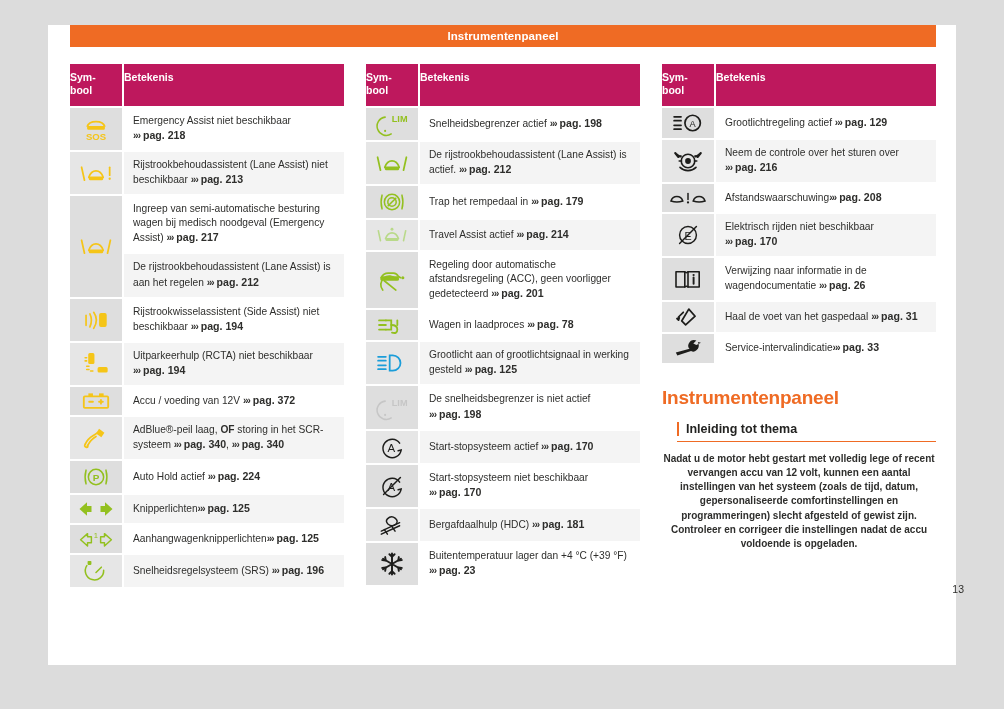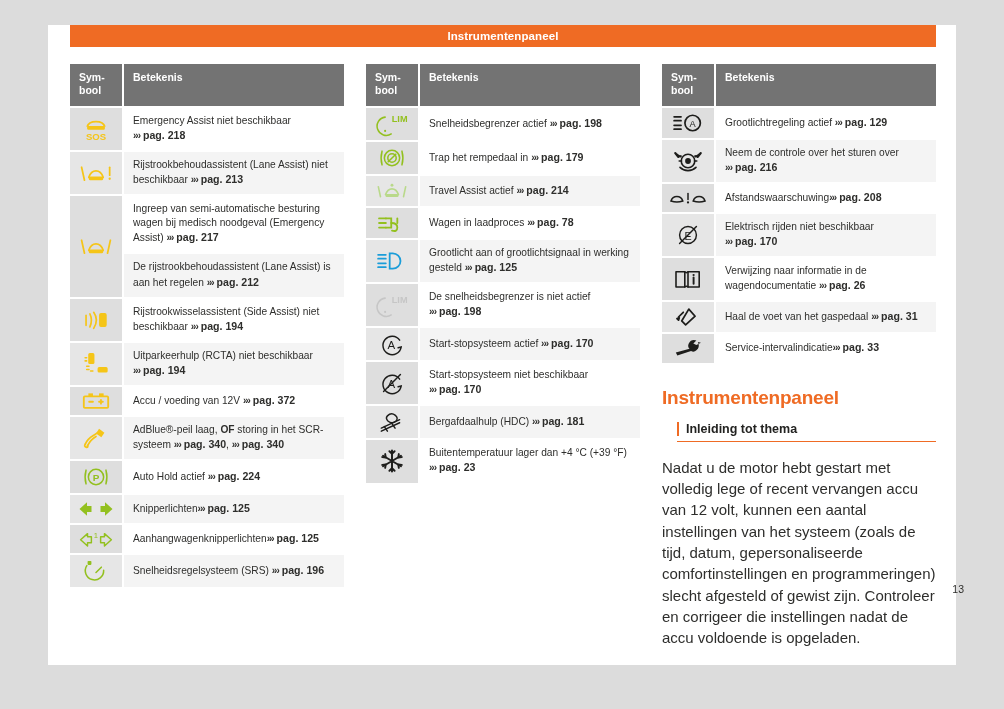--- a/index.html
+++ b/index.html
@@ -50,13 +50,13 @@
   table.symtable col.c-sym { width: 54px; }
 
   thead th {
-    background: #737373;
+    background: #be185d;
     color: #ffffff;
     font-size: 10.5px;
     font-weight: bold;
     text-align: left;
     vertical-align: top;
-    padding: 7px 7px 8px 9px;
+    padding: 7px 7px 8px 0;
     line-height: 1.28;
   }
   thead th.th-sym { border-right: 2px solid #ffffff; }

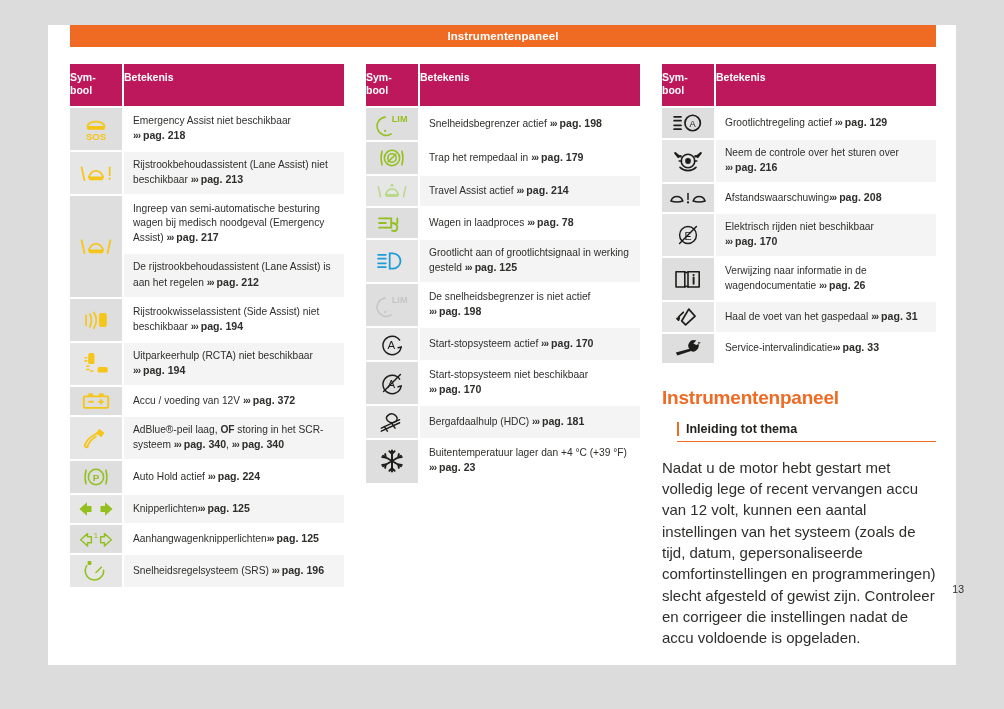--- a/index.html
+++ b/index.html
@@ -298,6 +298,17 @@
               </td>
               <td class="txt"><span>Snelheidsbegrenzer actief </span><span class="pag"><span class="chev">›››</span> pag. 198</span></td>
             </tr>
+            <tr class="alt">
+              <td class="sym">
+                <svg class="ico" width="36" height="24" viewBox="0 0 50 32" fill="none" stroke="#93c01f" stroke-width="2.4" stroke-linecap="round">
+                  <path d="M9 26 L5 8"></path>
+                  <path d="M15 22 q3-9 10-9 t10 9"></path>
+                  <rect x="15" y="21" width="20" height="5" rx="1.5" fill="#93c01f" stroke="none"></rect>
+                  <path d="M41 26 L45 8"></path>
+                </svg>
+              </td>
+              <td class="txt"><span>De rijstrookbehoudassistent (Lane Assist) is actief. </span><span class="pag"><span class="chev">›››</span> pag. 212</span></td>
+            </tr>
             <tr>
               <td class="sym">
                 <svg class="ico" width="28" height="26" viewBox="0 0 36 34" fill="none" stroke="#93c01f" stroke-width="2" stroke-linecap="round">

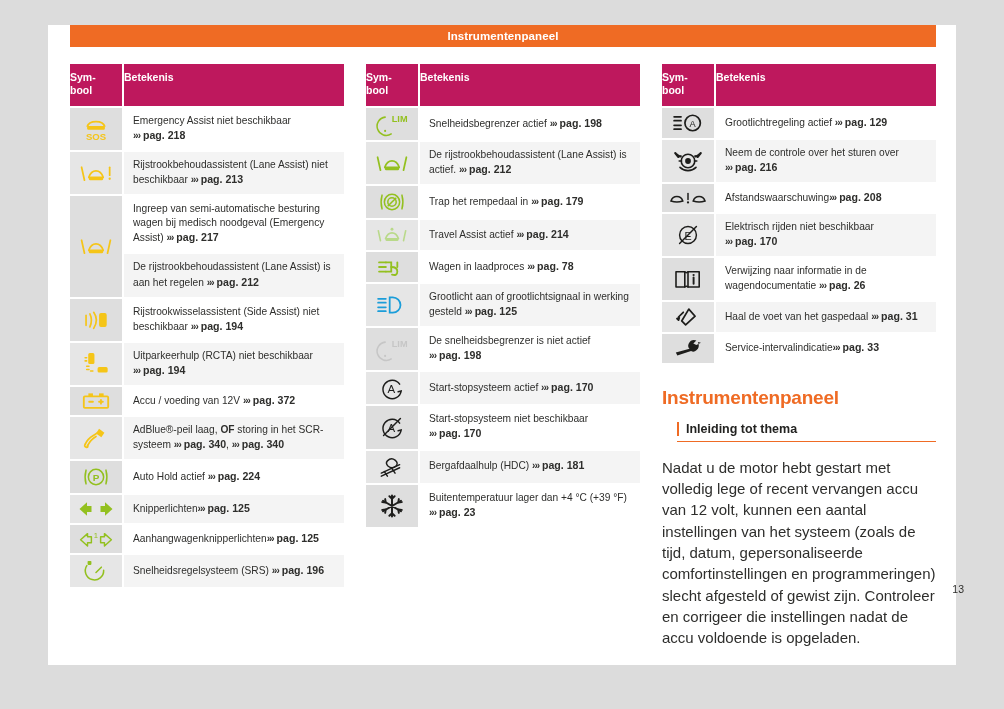--- a/index.html
+++ b/index.html
@@ -335,6 +335,18 @@
             </tr>
             <tr>
               <td class="sym">
+                <svg class="ico" width="34" height="26" viewBox="0 0 44 32" fill="none" stroke="#93c01f" stroke-width="2.2" stroke-linecap="round">
+                  <path d="M8 13 q3-6 9-6 h7 q4 0 6 4 l3 2"></path>
+                  <rect x="7" y="11" width="24" height="6" rx="2" fill="#93c01f" stroke="none"></rect>
+                  <path d="M10 29 a11 11 0 0 1 17-14"></path>
+                  <path d="M12 17 L27 29"></path>
+                  <circle cx="36" cy="13" r="2" fill="#93c01f" stroke="none"></circle>
+                </svg>
+              </td>
+              <td class="txt"><span>Regeling door automatische afstandsregeling (ACC), geen voorligger gedetecteerd </span><span class="pag"><span class="chev">›››</span> pag. 201</span></td>
+            </tr>
+            <tr>
+              <td class="sym">
                 <svg class="ico" width="32" height="24" viewBox="0 0 42 30" fill="none" stroke="#93c01f" stroke-width="2.4" stroke-linecap="round">
                   <path d="M4 9 h9 M4 15 h9 M4 21 h9"></path>
                   <path d="M13 9 h7 v12 h-7"></path>

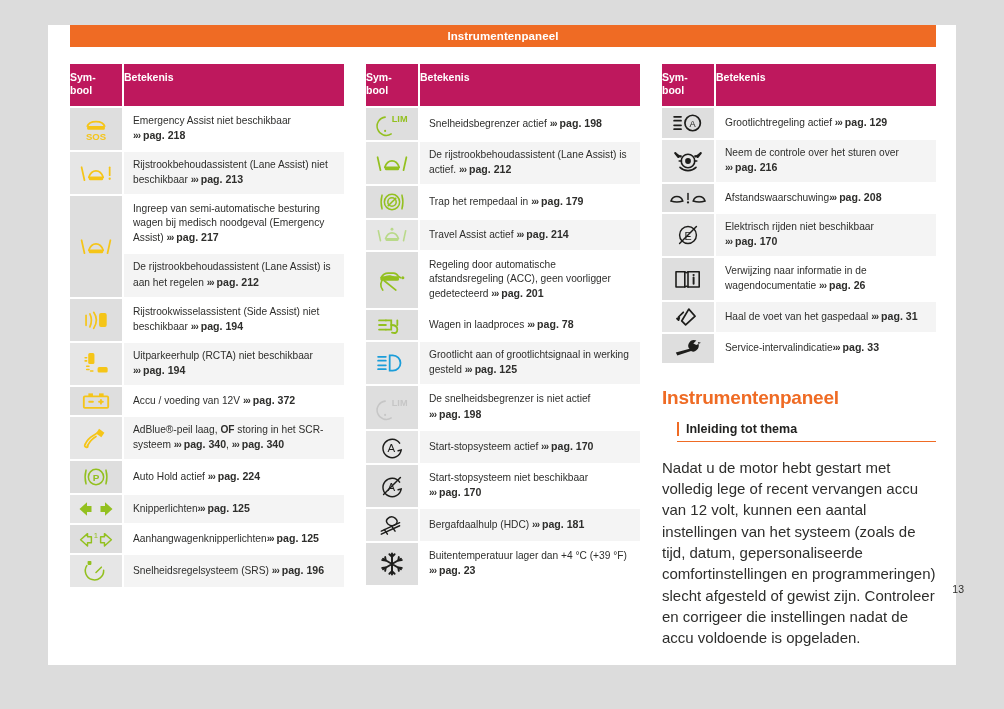--- a/index.html
+++ b/index.html
@@ -106,10 +106,11 @@
     line-height: 1.15;
   }
   .body-text {
-    font-size: 15px;
+    font-size: 10px;
     line-height: 1.42;
     color: #2e2e2c;
-    text-align: left;
+    text-align: center;
+    font-weight: bold;
   }
 
   .page-num {

